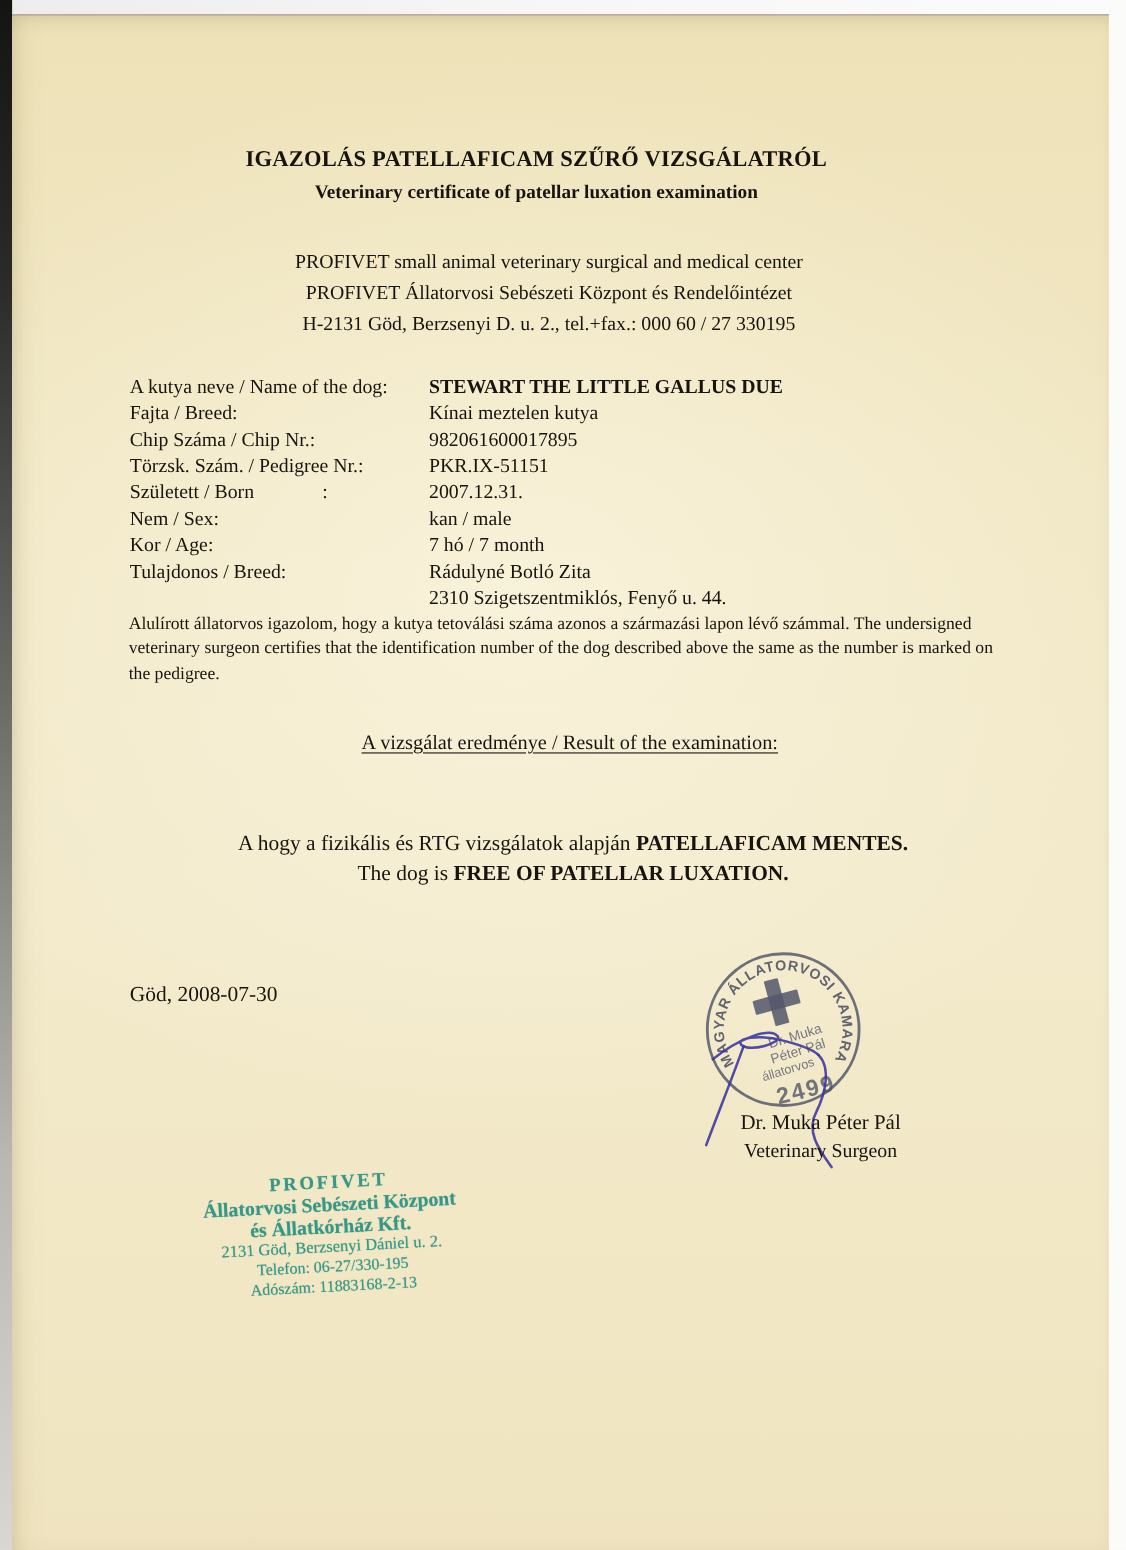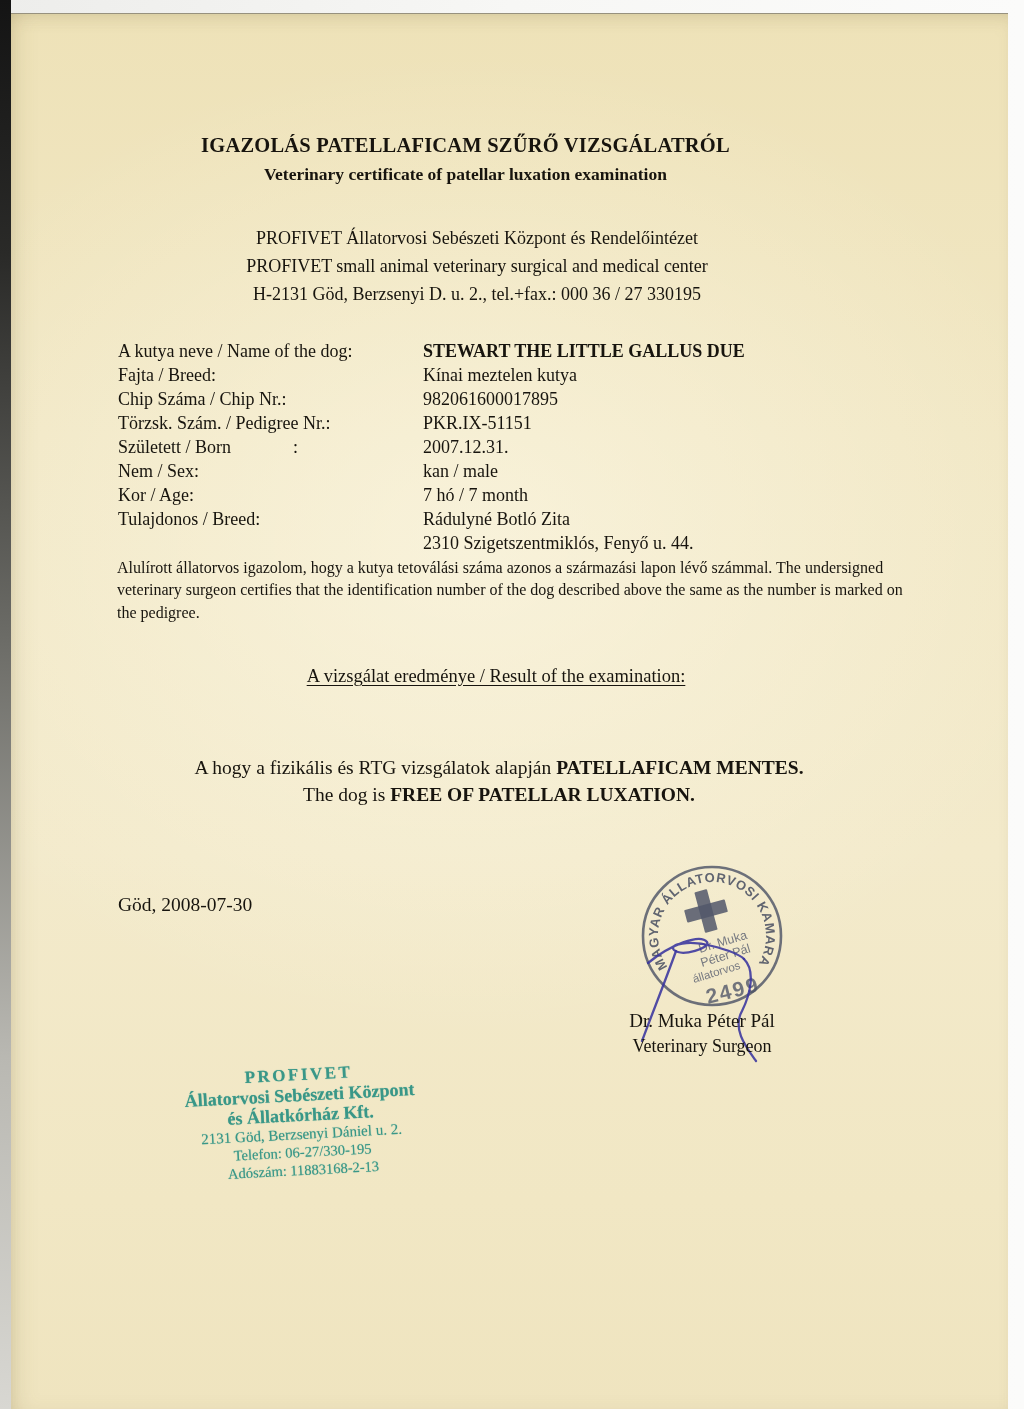--- a/index.html
+++ b/index.html
@@ -27,7 +27,7 @@
     color: #17140e;
   }
   .abs { position: absolute; }
-  .centered { text-align: center; }
+  .centered { text-align: center; margin-left: 44px; }
   .bold { font-weight: 700; }
 
   .title-block { left: 0; right: 88px; top: 117px; line-height: 29px; }

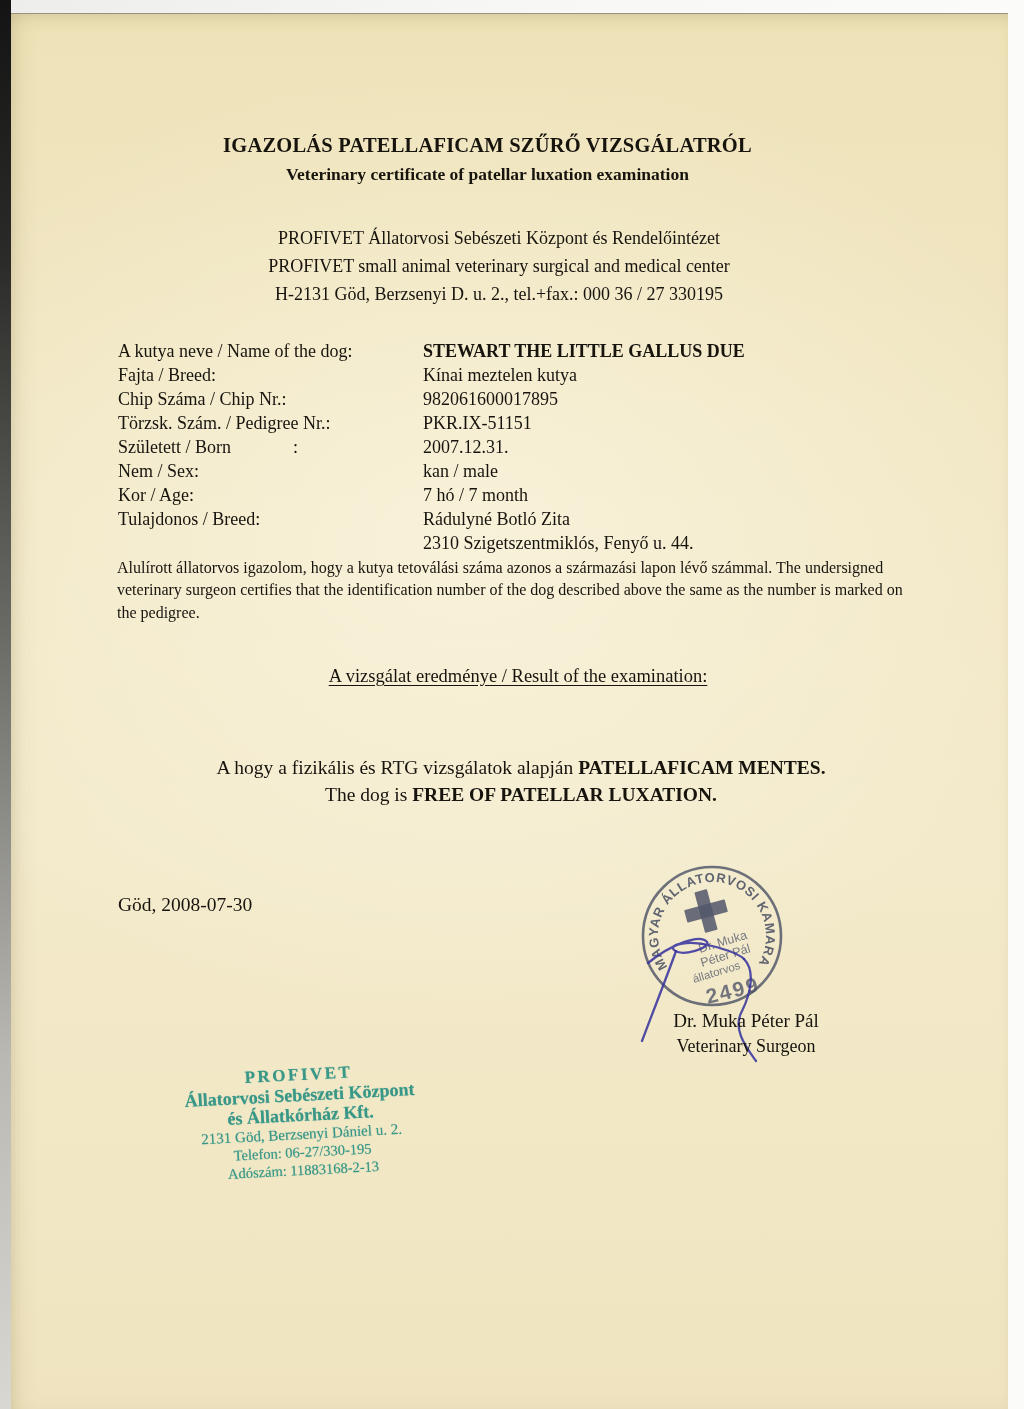--- a/index.html
+++ b/index.html
@@ -91,8 +91,8 @@
     </div>
 
     <div class="abs centered clinic-block">
+      <div>PROFIVET small animal veterinary surgical and medical center</div>
       <div>PROFIVET Állatorvosi Sebészeti Központ és Rendelőintézet</div>
-      <div>PROFIVET small animal veterinary surgical and medical center</div>
       <div>H-2131 Göd, Berzsenyi D. u. 2., tel.+fax.: 000 36 / 27 330195</div>
     </div>
 

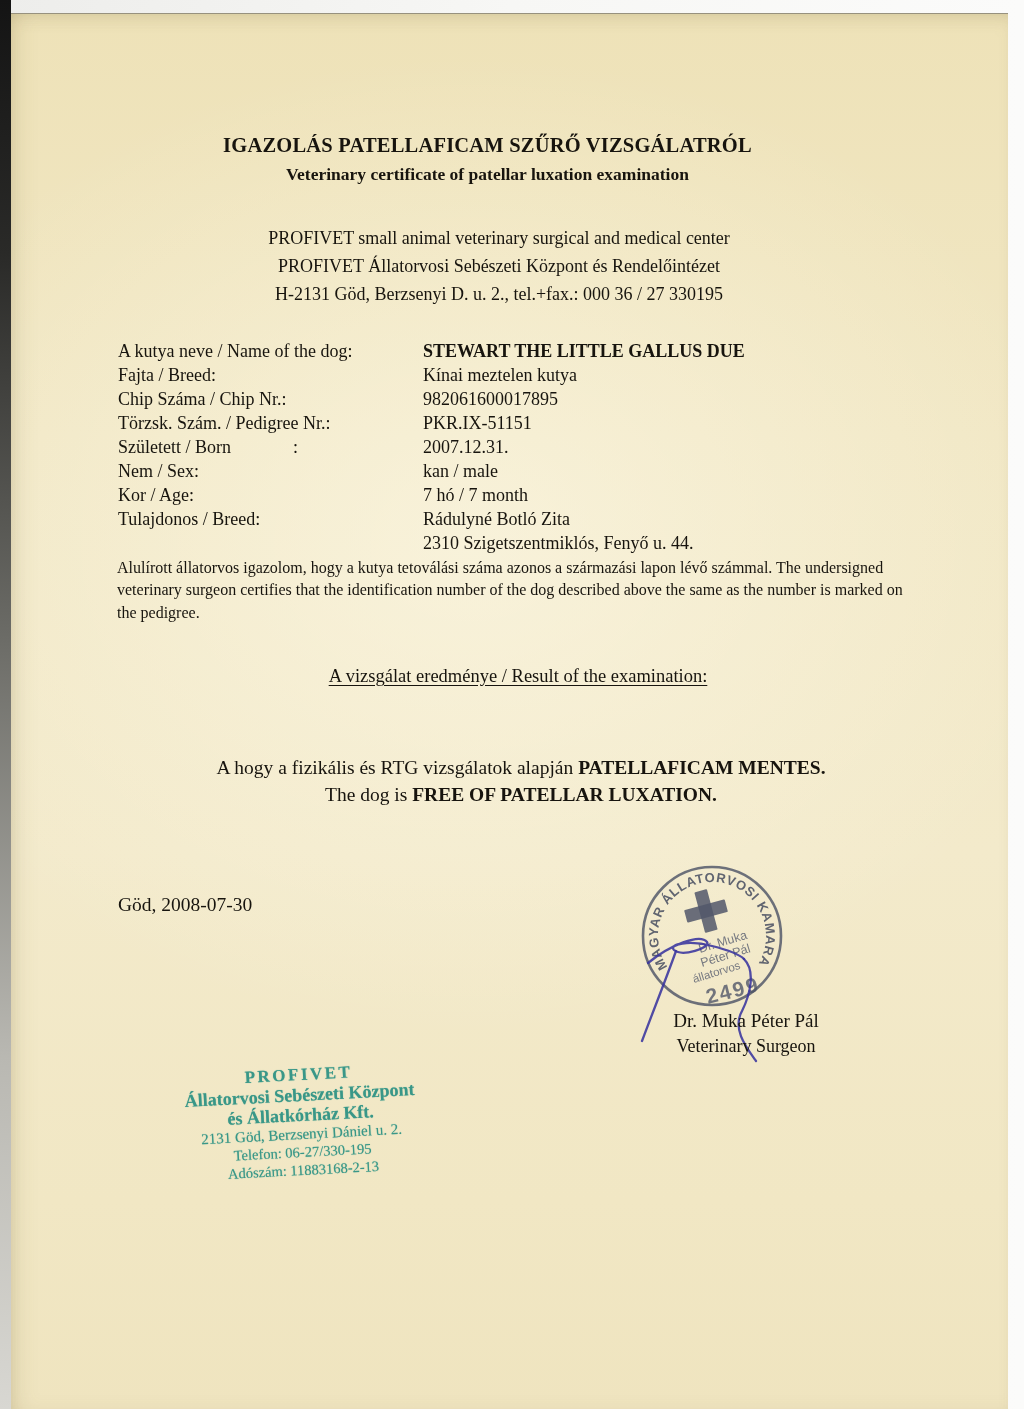--- a/index.html
+++ b/index.html
@@ -93,7 +93,7 @@
     <div class="abs centered clinic-block">
       <div>PROFIVET small animal veterinary surgical and medical center</div>
       <div>PROFIVET Állatorvosi Sebészeti Központ és Rendelőintézet</div>
-      <div>H-2131 Göd, Berzsenyi D. u. 2., tel.+fax.: 000 36 / 27 330195</div>
+      <div>H-2131 Göd, Berzsenyi D. u. 2., tel.+fax.: 000 60 / 27 330195</div>
     </div>
 
     <div class="dog-table">

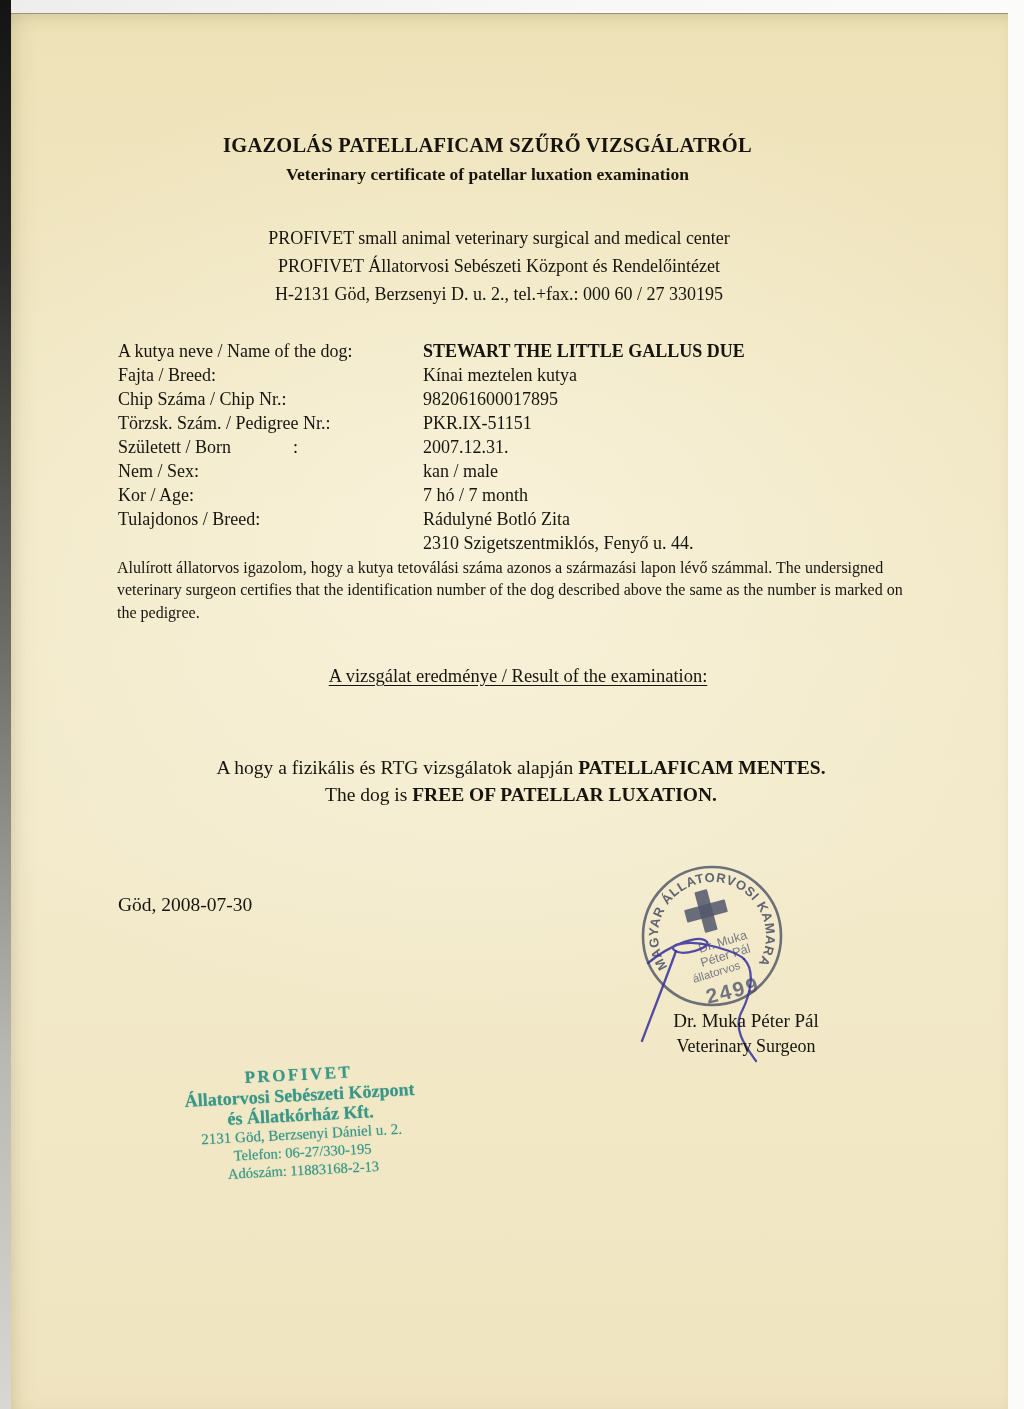--- a/index.html
+++ b/index.html
@@ -40,7 +40,7 @@
   .dog-row { position: absolute; left: 0; width: 997px; height: 24px; font-size: 18px; }
   .dog-label { position: absolute; left: 107px; white-space: nowrap; }
   .dog-colon { position: absolute; left: 282px; }
-  .dog-value { position: absolute; left: 412px; white-space: nowrap; }
+  .dog-value { position: absolute; left: 379px; white-space: nowrap; }
 
   .statement { left: 106px; top: 543px; width: 808px; font-size: 16px; line-height: 22.4px; }
 

